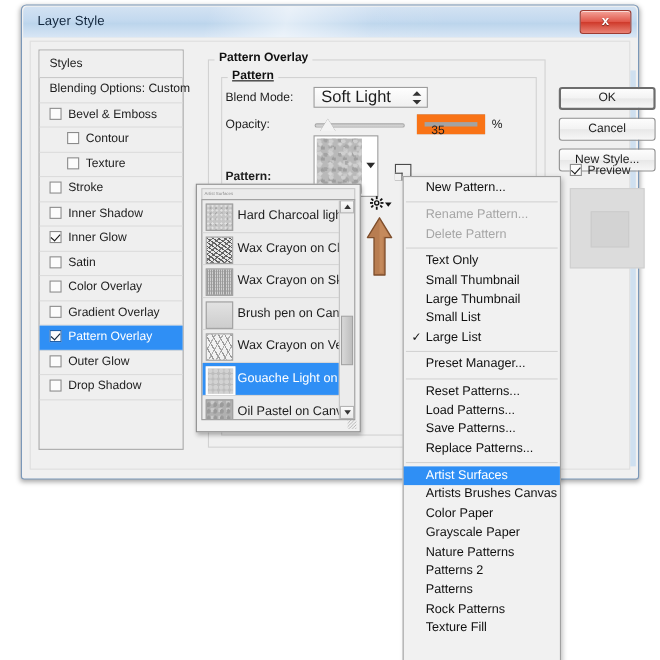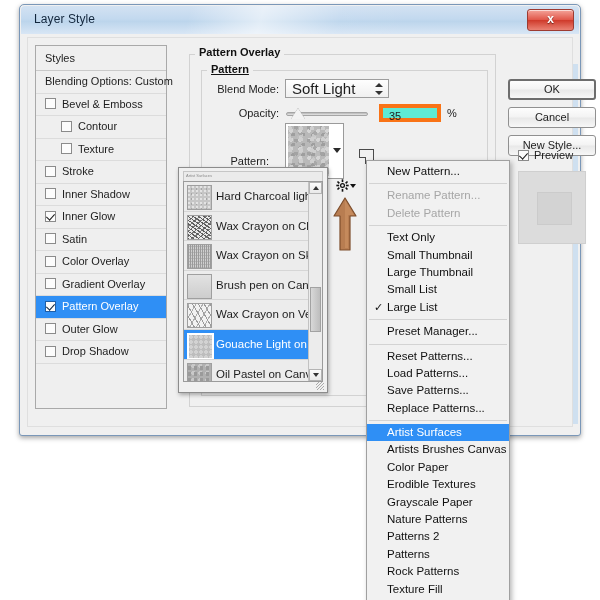--- a/index.html
+++ b/index.html
@@ -131,7 +131,7 @@
   .pt-title  { left: 26px; top: 18px; text-decoration: underline; }
 
   .field-label {
-    position: absolute; font-size: 11px; color:#1d1d1d; text-align: right;
+    position: absolute; font-size: 11px; color:#1d1d1d; 
   }
   .combo {
     position: absolute;

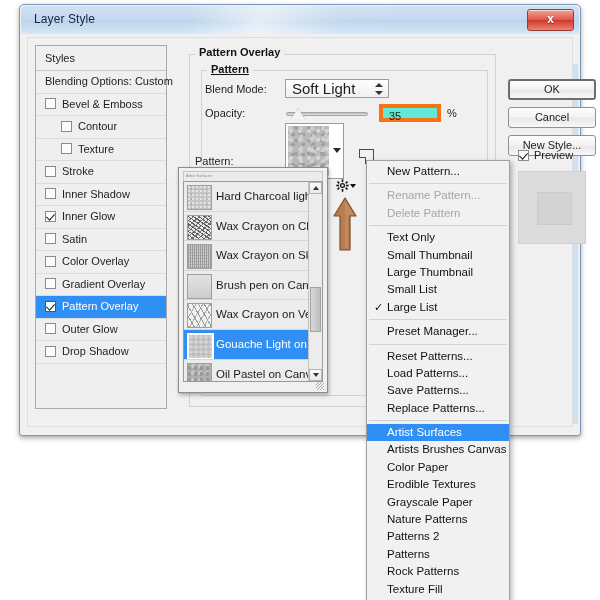--- a/index.html
+++ b/index.html
@@ -171,7 +171,7 @@
   }
   .numfield {
     position:absolute; height: 18px; width: 62px;
-    border: 4px solid #f97316; background:#5eead4;
+    border: 7px solid #f97316; background:#a3a3a3;
     font-size: 11px; color:#1d1d1d;
     line-height: 16px; padding-left: 6px;
     box-sizing: border-box;

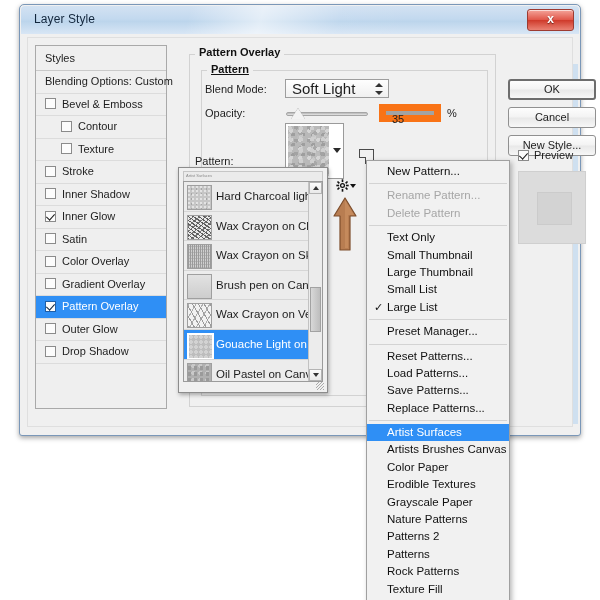--- a/index.html
+++ b/index.html
@@ -441,7 +441,7 @@
         <div class="numfield" style="left:198px; top:59px;">35</div>
         <div class="unit" style="left:266px; top:62px;">%</div>
 
-        <div class="field-label" style="left:14px; top:110px; width:74px;">Pattern:</div>
+        <div class="field-label" style="left:24px; top:110px; width:74px;font-weight:bold;">Pattern:</div>
         <div class="pattern-swatch-wrap" style="left:104px; top:78px; width:59px; height:56px;">
           <div class="pattern-swatch"></div>
           <div class="swatch-arrow"></div>

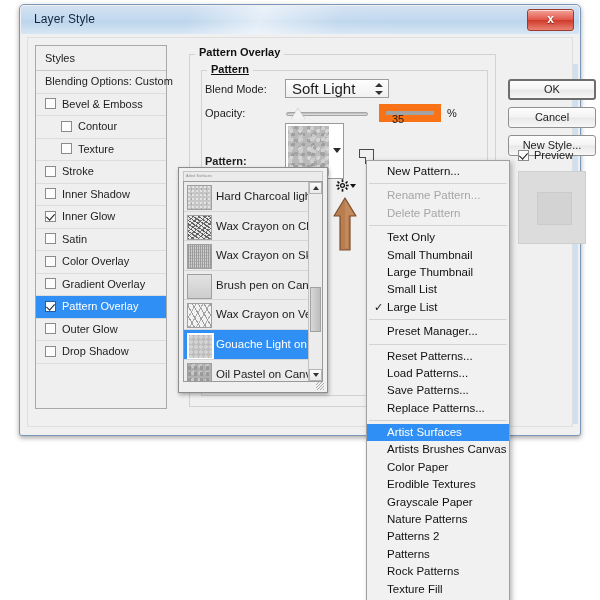--- a/index.html
+++ b/index.html
@@ -560,7 +560,6 @@
     <div class="mi sel"><span class="chk"></span><span>Artist Surfaces</span></div>
     <div class="mi"><span class="chk"></span><span>Artists Brushes Canvas</span></div>
     <div class="mi"><span class="chk"></span><span>Color Paper</span></div>
-    <div class="mi"><span class="chk"></span><span>Erodible Textures</span></div>
     <div class="mi"><span class="chk"></span><span>Grayscale Paper</span></div>
     <div class="mi"><span class="chk"></span><span>Nature Patterns</span></div>
     <div class="mi"><span class="chk"></span><span>Patterns 2</span></div>

